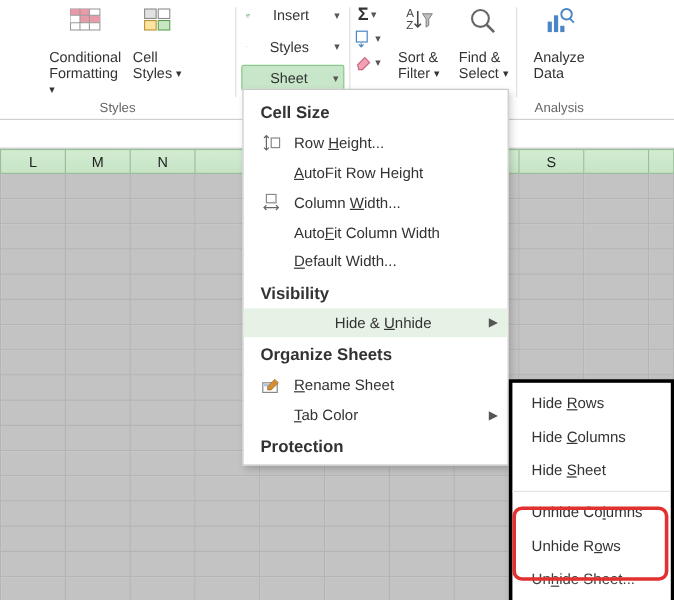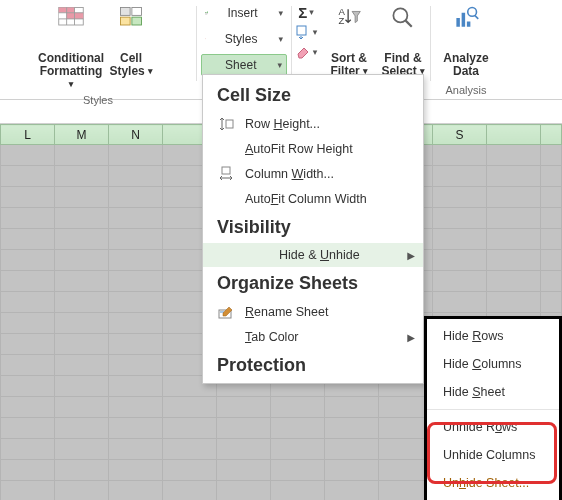--- a/index.html
+++ b/index.html
@@ -12,7 +12,7 @@
   .group-body { display: flex; align-items: flex-start; gap: 4px; flex: 1; }
   .group-label { font-size: 11px; color: #666; height: 16px; line-height: 14px; }
   .big-btn { display: flex; flex-direction: column; align-items: center; justify-content: flex-start; width: 62px; padding: 2px 2px; gap: 2px; cursor: default; }
-  .big-btn .lbl { font-size: 12px; text-align: center; line-height: 13px; margin-top: 18px; font-weight: bold; }
+  .big-btn .lbl { font-size: 12px; text-align: left; line-height: 13px; margin-top: 8px; }
   .big-btn .lbl .dd { font-size: 9px; vertical-align: middle; }
   .small-row { display: flex; align-items: center; gap: 19px; padding: 1px 4px; font-size: 12px; cursor: default; height: 22px; }
   .small-row.highlight { background: #c8e6c9; border: 1px solid #8bc98b; border-radius: 2px; }

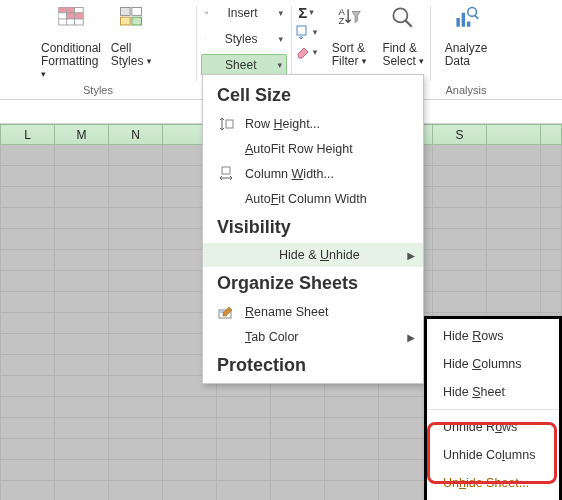--- a/index.html
+++ b/index.html
@@ -35,7 +35,7 @@
   
   
   .menu { position: absolute; top: 74px; left: 202px; width: 222px; background: #fff; border: 1px solid #c9c9c9; box-shadow: 2px 3px 6px rgba(0,0,0,0.2); z-index: 10; padding: 4px 0 2px 0; }
-  .menu-h { font-weight: bold; font-size: 18px; padding: 6px 14px 5px 14px; }
+  .menu-h { font-weight: bold; font-size: 14px; padding: 6px 14px 5px 14px; }
   .menu-item { display: flex; align-items: center; gap: 10px; padding: 5px 10px 5px 14px; font-size: 12.5px; cursor: default; position: relative; }
   .menu-item .txt { flex: 1; }
   .menu-item.hover { background: #e6f2e6; padding-left: 48px; }

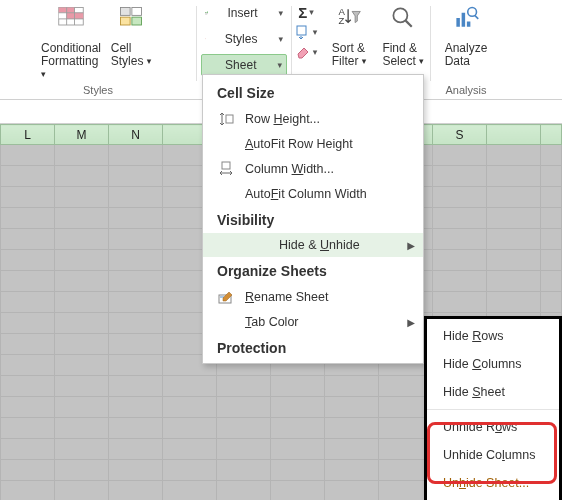--- a/index.html
+++ b/index.html
@@ -479,6 +479,10 @@
     <span class="noicon"></span>
     <span class="txt"><span>Auto<span class="u">F</span>it Column Width</span></span>
   </div>
+  <div class="menu-item">
+    <span class="noicon"></span>
+    <span class="txt"><span><span class="u">D</span>efault Width...</span></span>
+  </div>
 
   <div class="menu-h">Visibility</div>
   <div class="menu-item hover">

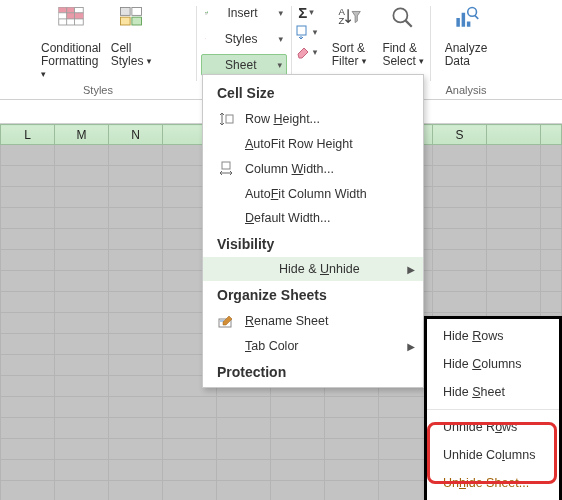--- a/index.html
+++ b/index.html
@@ -523,10 +523,10 @@
   </div>
   <div class="menu-hr"></div>
   <div class="menu-item">
+    <span class="txt"><span>Unhide Co<span class="u">l</span>umns</span></span>
+  </div>
+  <div class="menu-item">
     <span class="txt"><span>Unhide R<span class="u">o</span>ws</span></span>
-  </div>
-  <div class="menu-item">
-    <span class="txt"><span>Unhide Co<span class="u">l</span>umns</span></span>
   </div>
   <div class="menu-item disabled">
     <span class="txt"><span>Un<span class="u">h</span>ide Sheet...</span></span>

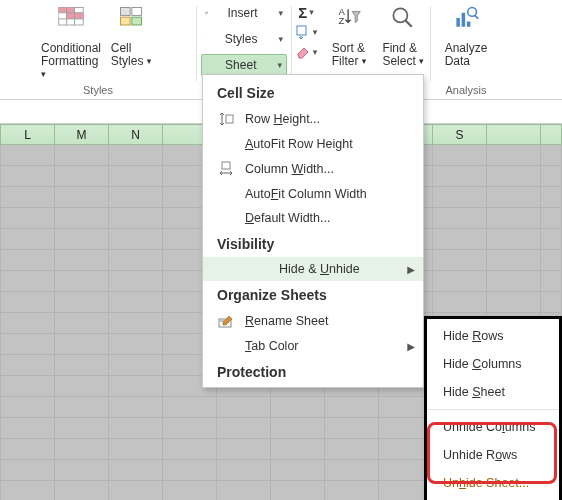--- a/index.html
+++ b/index.html
@@ -48,7 +48,7 @@
   
   .submenu { position: absolute; top: 316px; left: 424px; width: 138px; background: #fff; border: 3px solid #000000; box-shadow: 2px 3px 6px rgba(0,0,0,0.2); z-index: 11; padding: 3px 0; }
   .submenu .menu-item { padding: 7px 10px 7px 16px; font-size: 12.5px; }
-  .submenu .menu-item.disabled { color: #a16207; }
+  .submenu .menu-item.disabled { color: #404040; }
   .highlight-box { position: absolute; border: 3px solid #e03030; border-radius: 8px; z-index: 12; pointer-events: none; }
   
   svg { display: block; }

